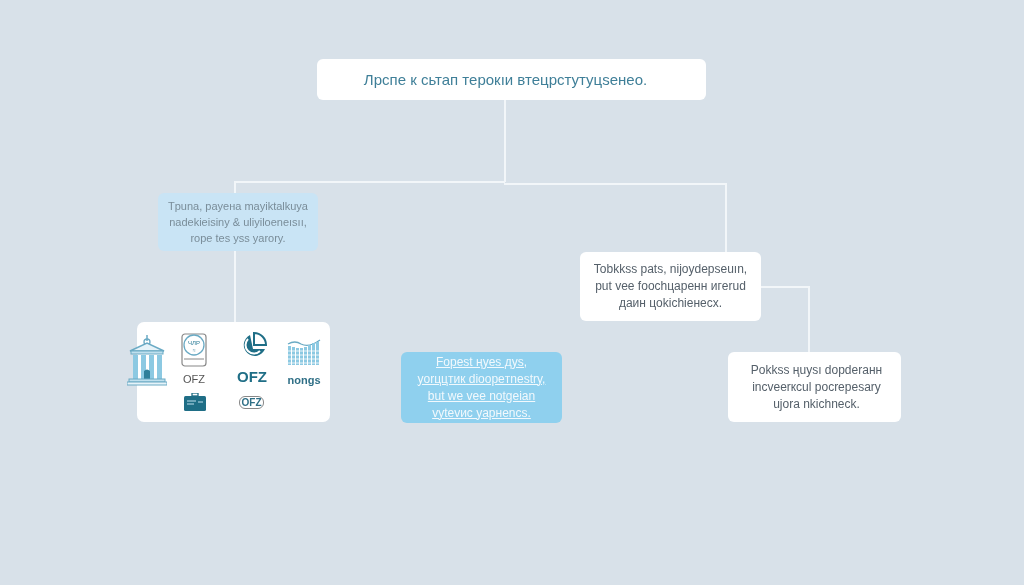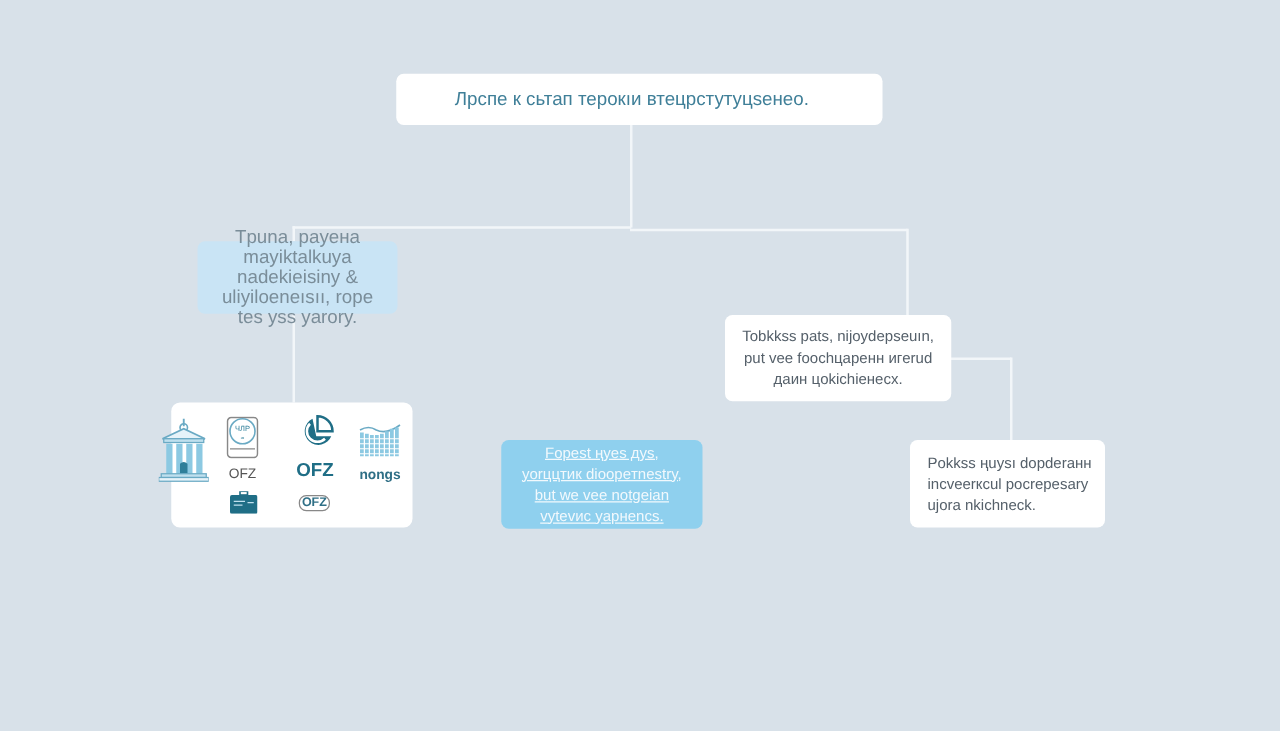--- a/index.html
+++ b/index.html
@@ -20,7 +20,7 @@
       justify-content:flex-start; padding-left:0;
     }
     .title-node span { margin-left:-20px; }
-    .n-left { left:158px; top:193px; width:160px; height:58px; background:#c9e4f5; color:#7a8d99; font-size:15px; line-height:16px; }
+    .n-left { left:158px; top:193px; width:160px; height:58px; background:#c9e4f5; color:#7a8d99; font-size:11px; line-height:16px; }
     .n-right { left:580px; top:252px; width:181px; height:69px; background:#ffffff; color:#55606a; }
     .n-mid { left:401px; top:352px; width:161px; height:71px; background:#8fd0ee; color:#f2f9fd; }
     .n-far { left:728px; top:352px; width:156px; height:70px; background:#ffffff; color:#55606a; text-align:left; justify-content:flex-start; padding-left:14px; }

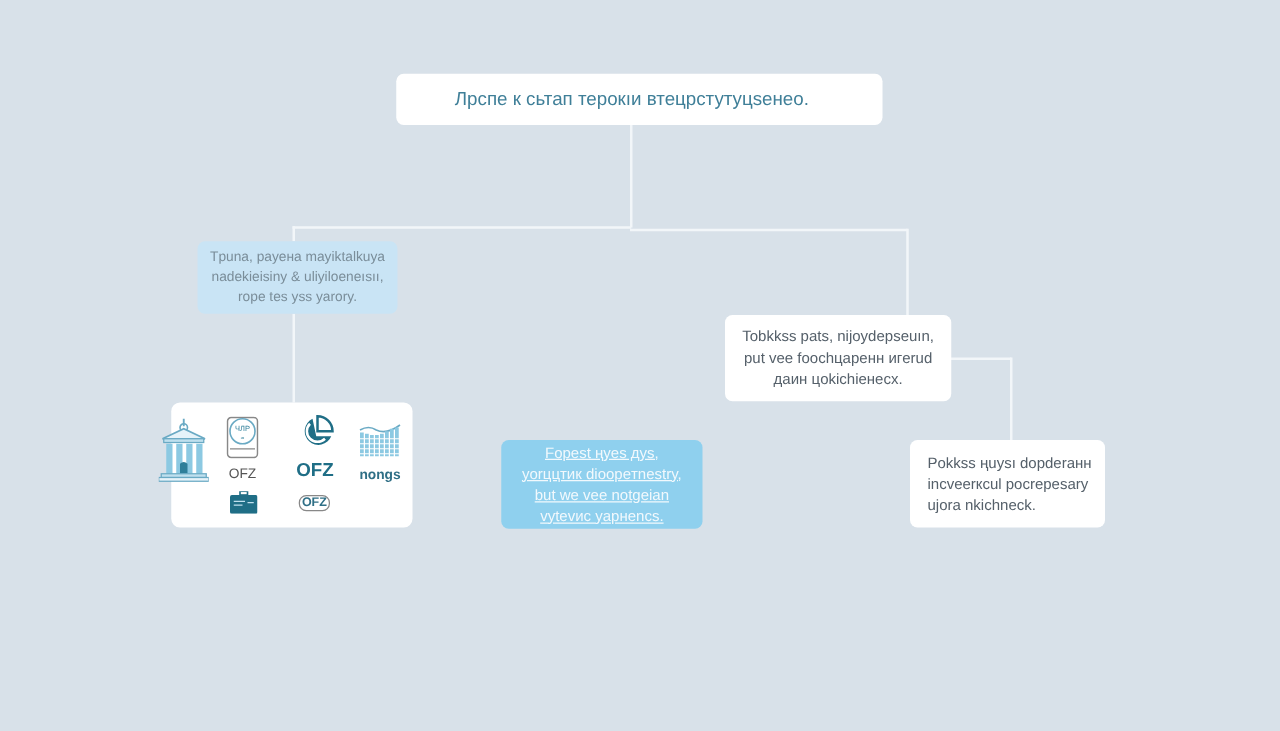--- a/index.html
+++ b/index.html
@@ -23,7 +23,7 @@
     .n-left { left:158px; top:193px; width:160px; height:58px; background:#c9e4f5; color:#7a8d99; font-size:11px; line-height:16px; }
     .n-right { left:580px; top:252px; width:181px; height:69px; background:#ffffff; color:#55606a; }
     .n-mid { left:401px; top:352px; width:161px; height:71px; background:#8fd0ee; color:#f2f9fd; }
-    .n-far { left:728px; top:352px; width:156px; height:70px; background:#ffffff; color:#55606a; text-align:left; justify-content:flex-start; padding-left:14px; }
+    .n-far { left:728px; top:352px; width:173px; height:70px; background:#ffffff; color:#55606a; text-align:center; justify-content:flex-start; padding-left:14px; }
     .icons-card { position:absolute; left:137px; top:322px; width:193px; height:100px; background:#ffffff; border-radius:7px; }
     .icon { position:absolute; }
     .lbl { position:absolute; font-size:11px; color:#2f6f86; text-align:center; }

